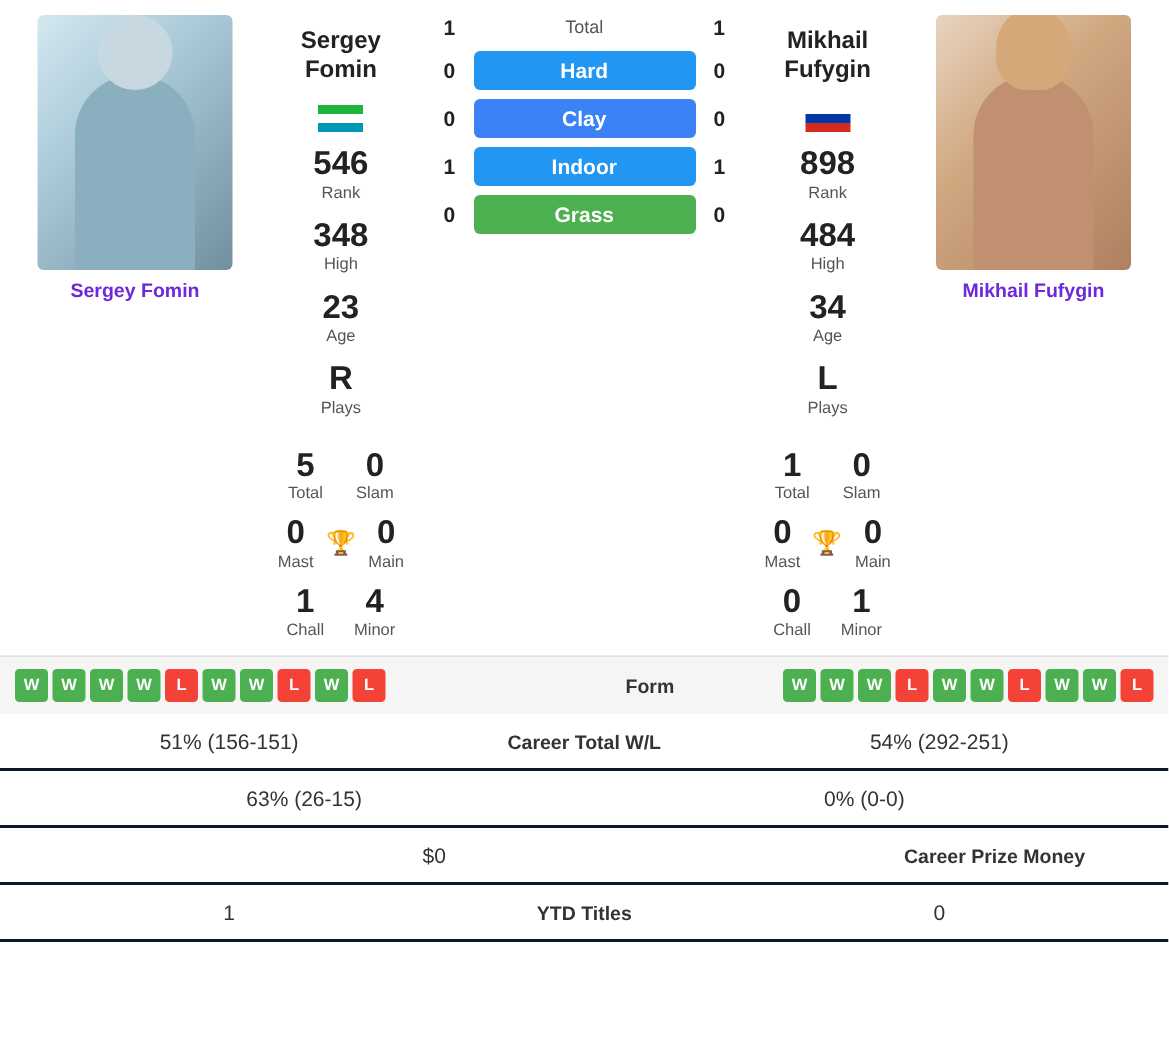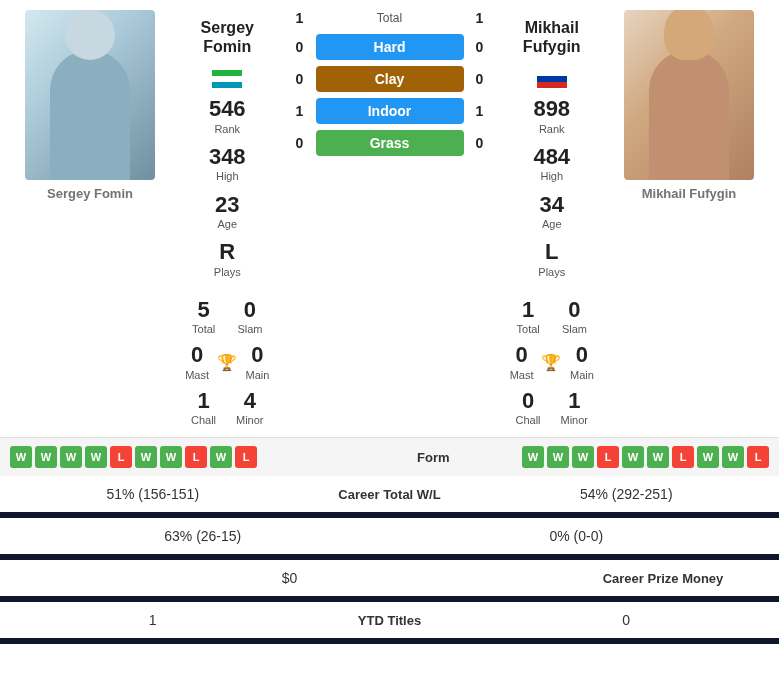--- a/index.html
+++ b/index.html
@@ -216,7 +216,7 @@
     }
 
     .surface-hard { background: #2196F3; }
-    .surface-clay { background: #a16207; }
+    .surface-clay { background: #3b82f6; }
     .surface-indoor { background: #2196F3; }
     .surface-grass { background: #4CAF50; }
 

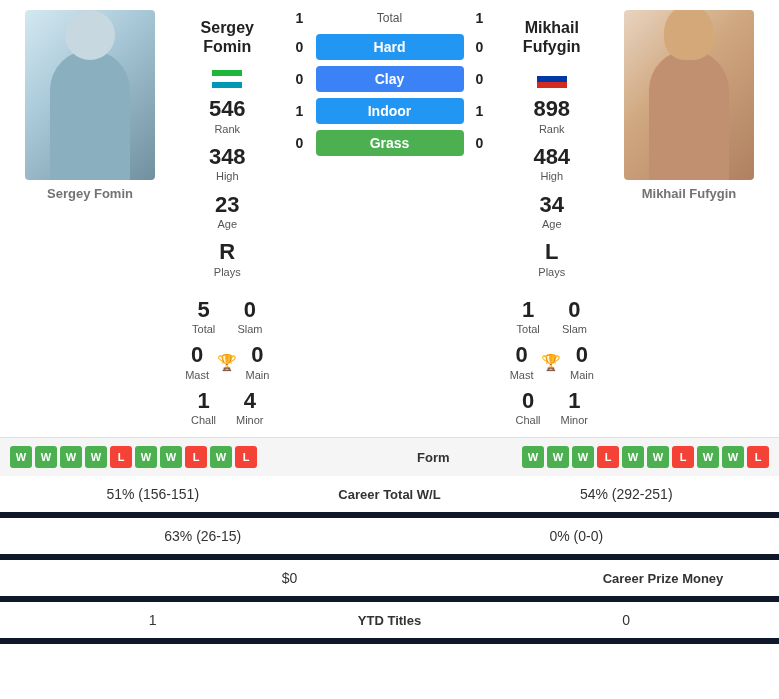--- a/index.html
+++ b/index.html
@@ -92,7 +92,7 @@
       font-weight: bold;
       text-align: center;
       margin-top: 6px;
-      color: #737373;
+      color: #6d28d9;
     }
 
     

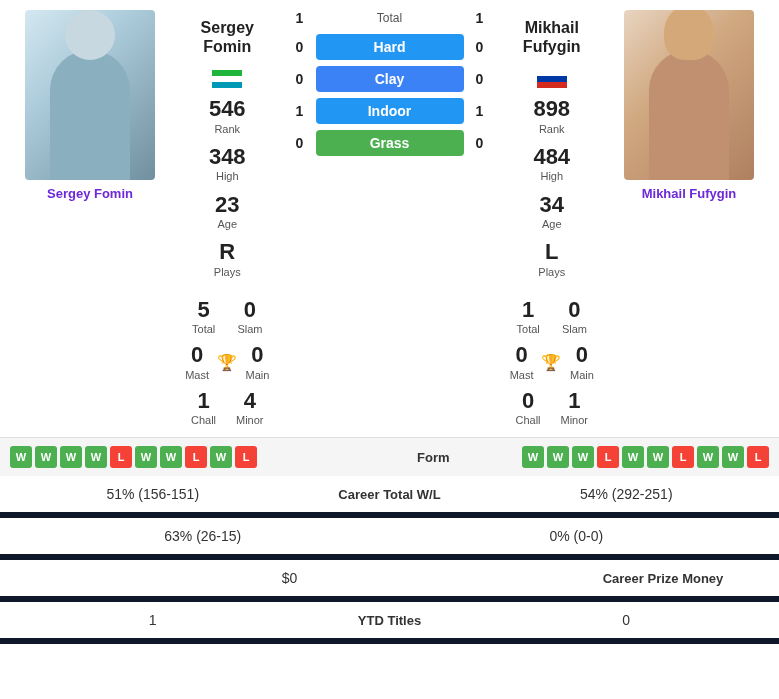--- a/index.html
+++ b/index.html
@@ -267,7 +267,7 @@
     .stats-row {
       display: flex;
       align-items: center;
-      border-bottom: 6px solid #0f172a;
+      border-bottom: 2px solid #0f172a;
       padding: 10px 16px;
     }
 

